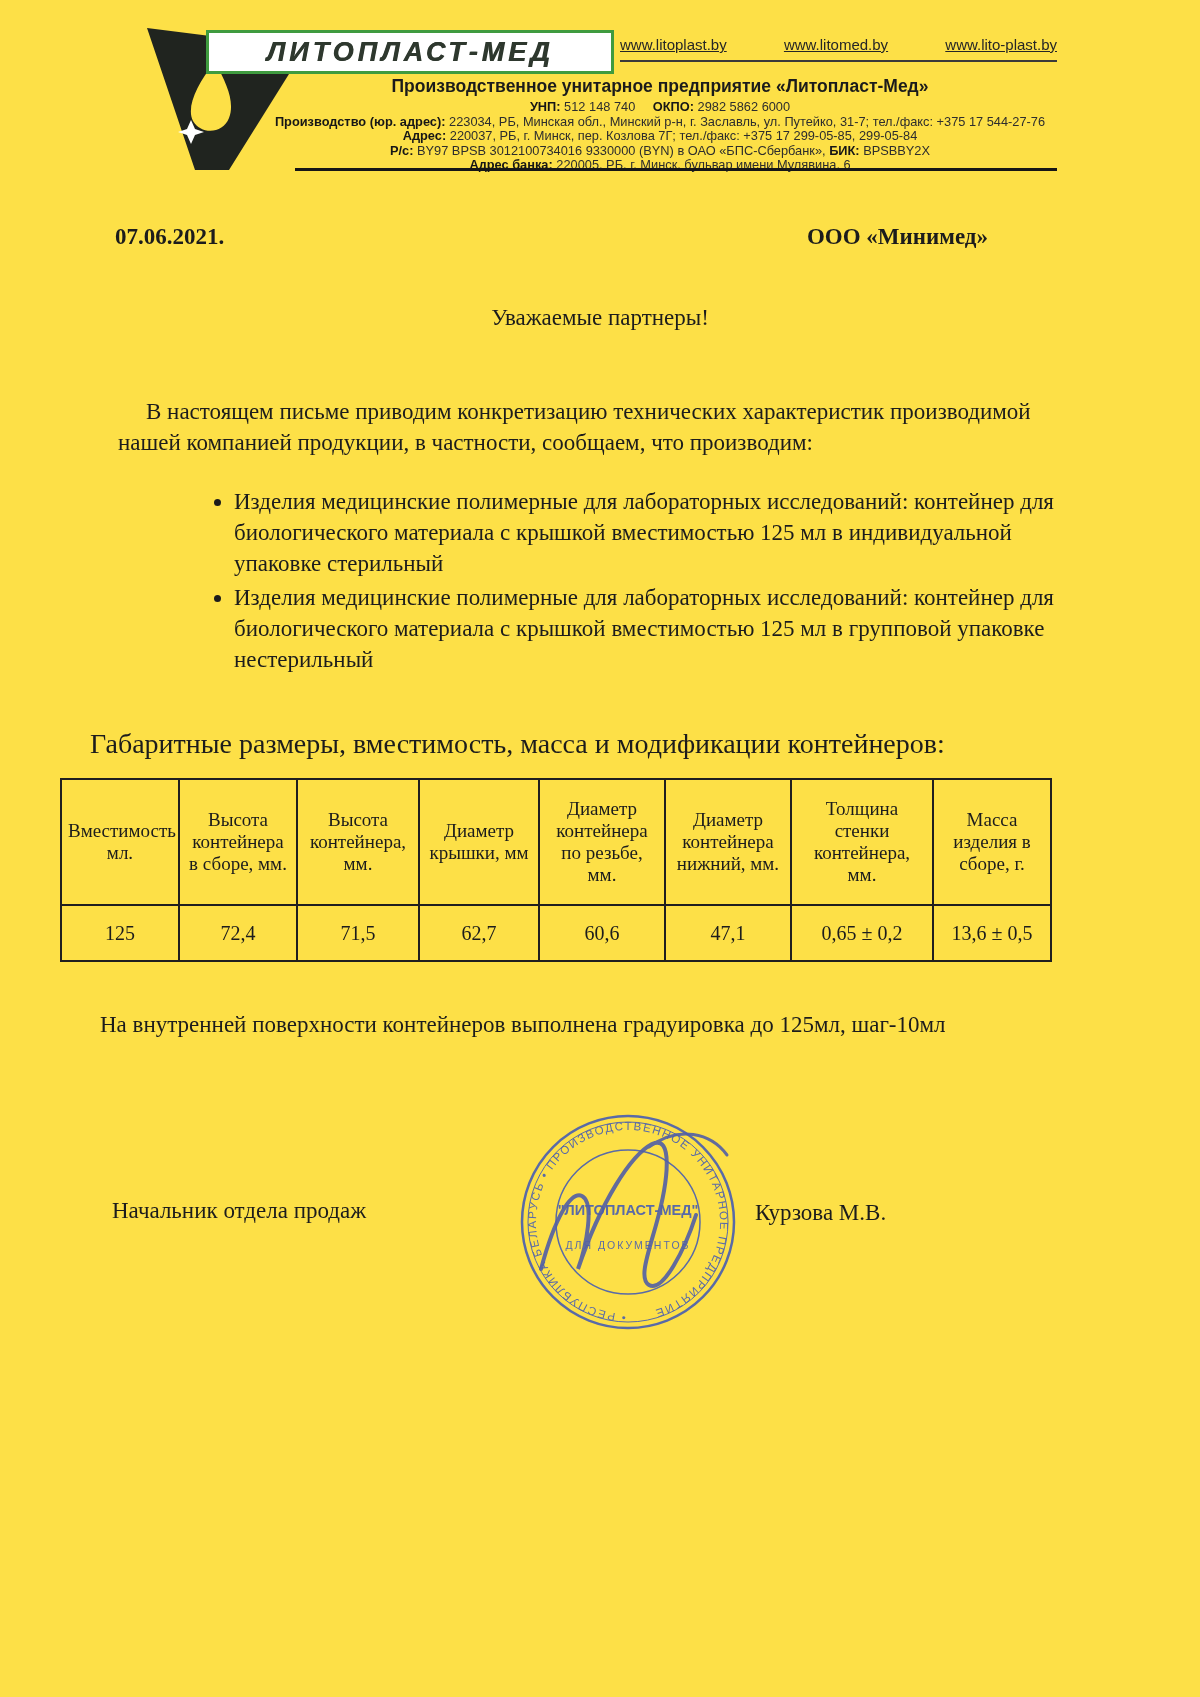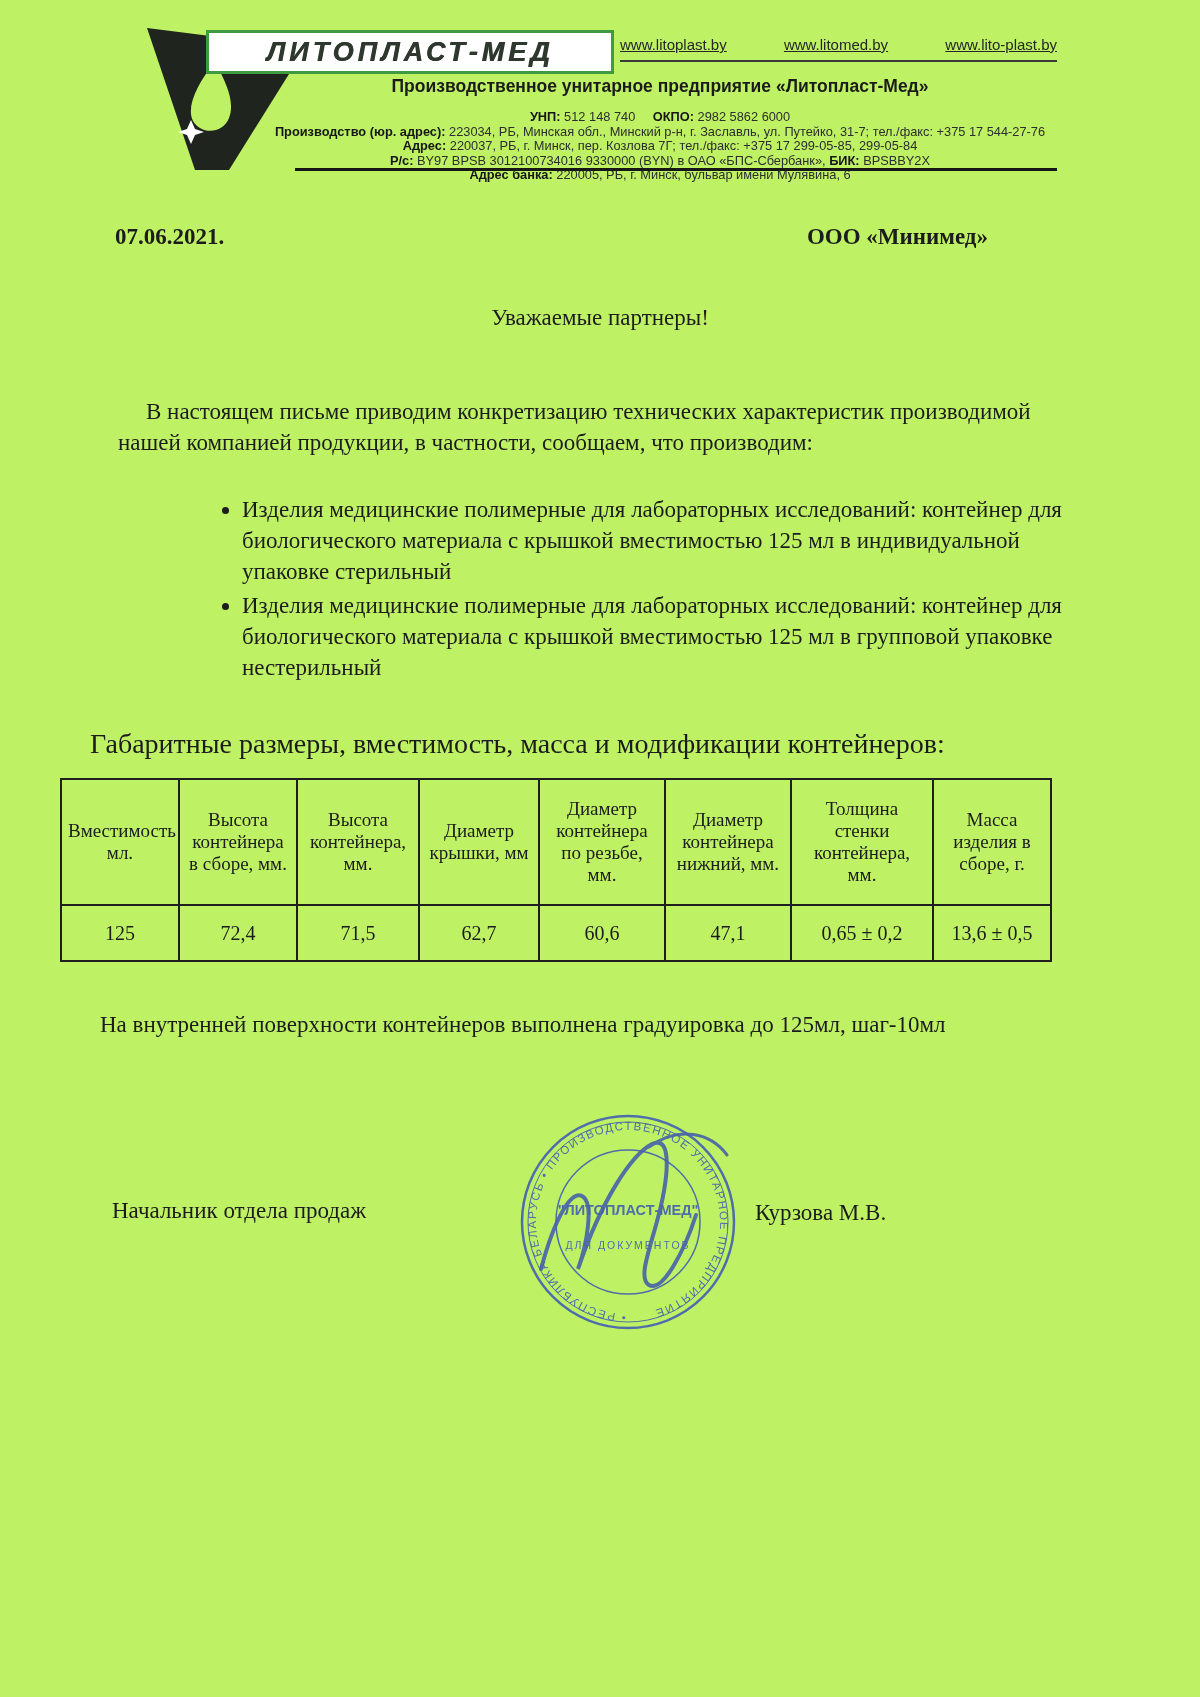--- a/index.html
+++ b/index.html
@@ -7,7 +7,7 @@
     position:relative;
     width:1200px;height:1697px;
     margin:0 auto;
-    background:#bef264;
+    background:#fde047;
     font-family:"Liberation Serif", serif;
     color:#1c1c1c;
     overflow:hidden;

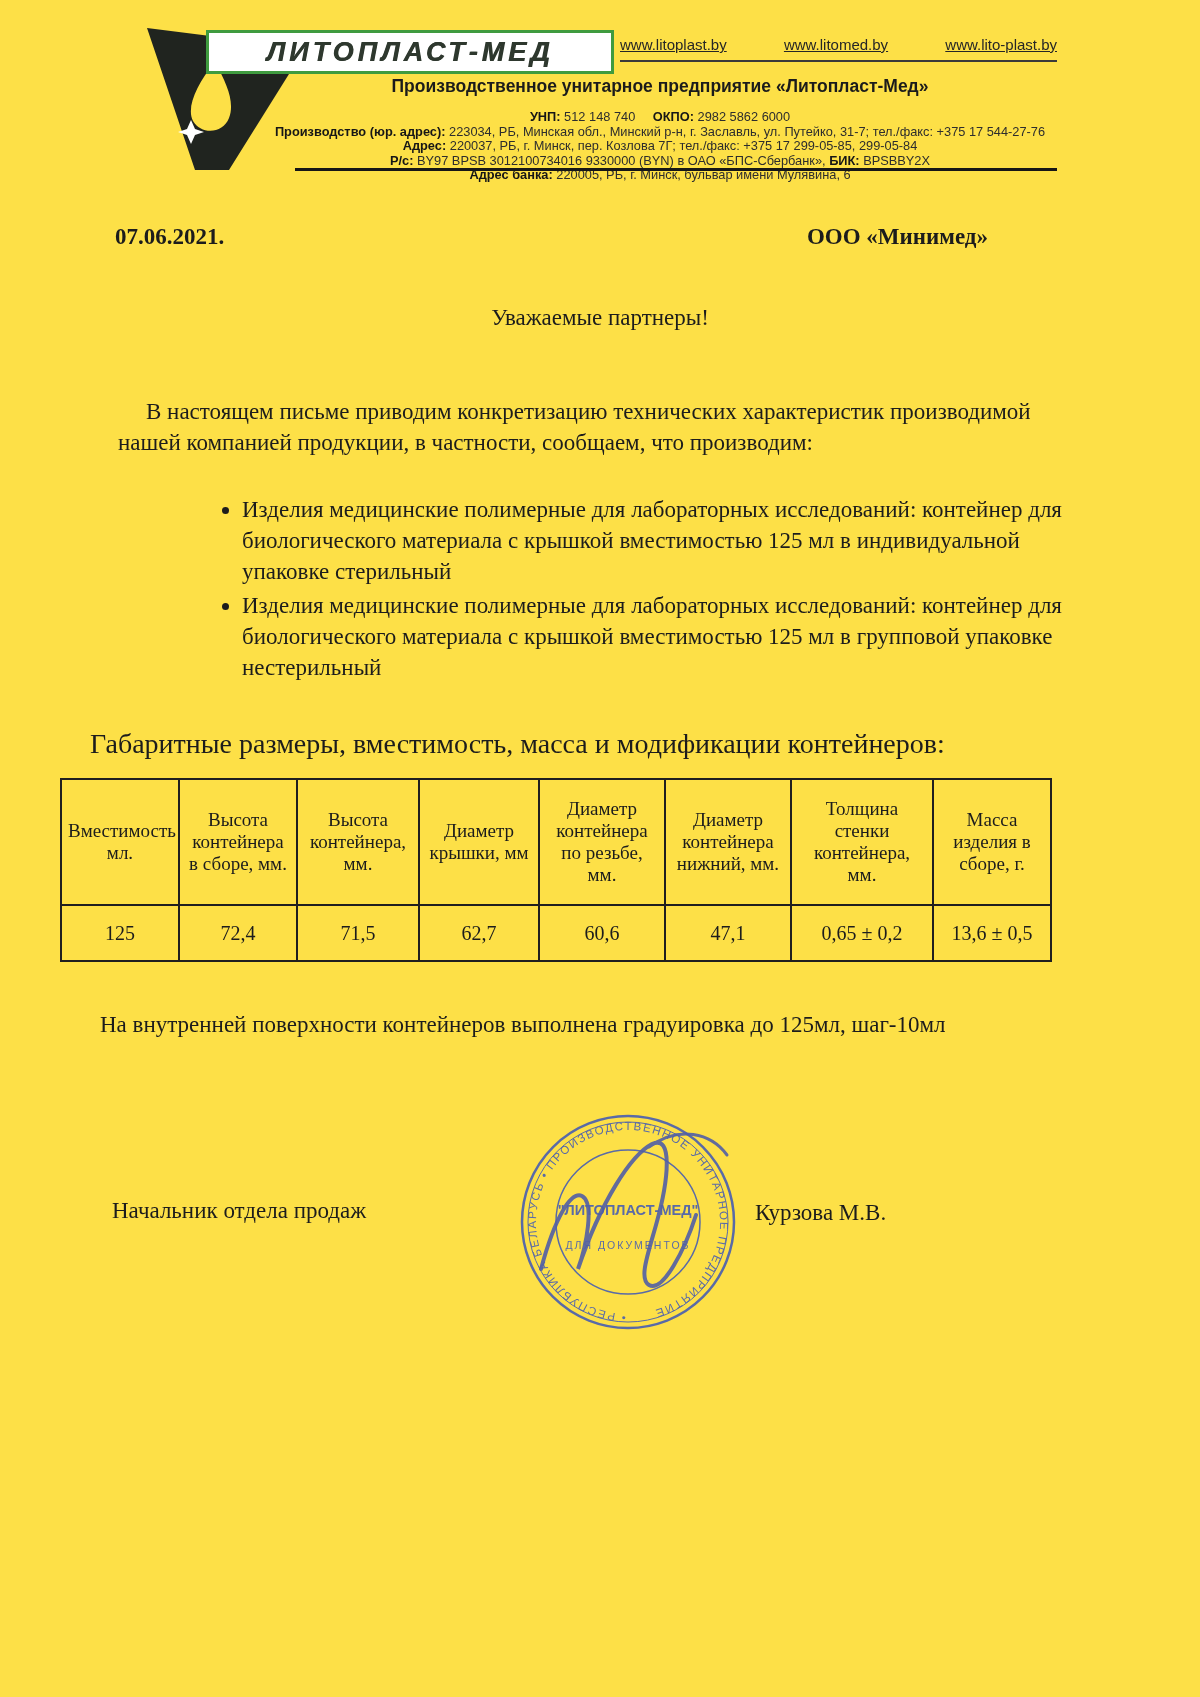--- a/index.html
+++ b/index.html
@@ -41,7 +41,7 @@
     font-family:"Liberation Sans", sans-serif;
     color:#2d2d2d;
   }
-  .company-full{font-size:17.5px;font-weight:bold;color:#1b1b1b;margin-bottom:13px;}
+  .company-full{font-size:17.5px;font-weight:bold;color:#1b1b1b;margin-bottom:3px;}
   .info-line{font-size:12.8px;line-height:14.5px;}
   .info-line b{color:#161616;}
   .gap-left{margin-left:14px;}

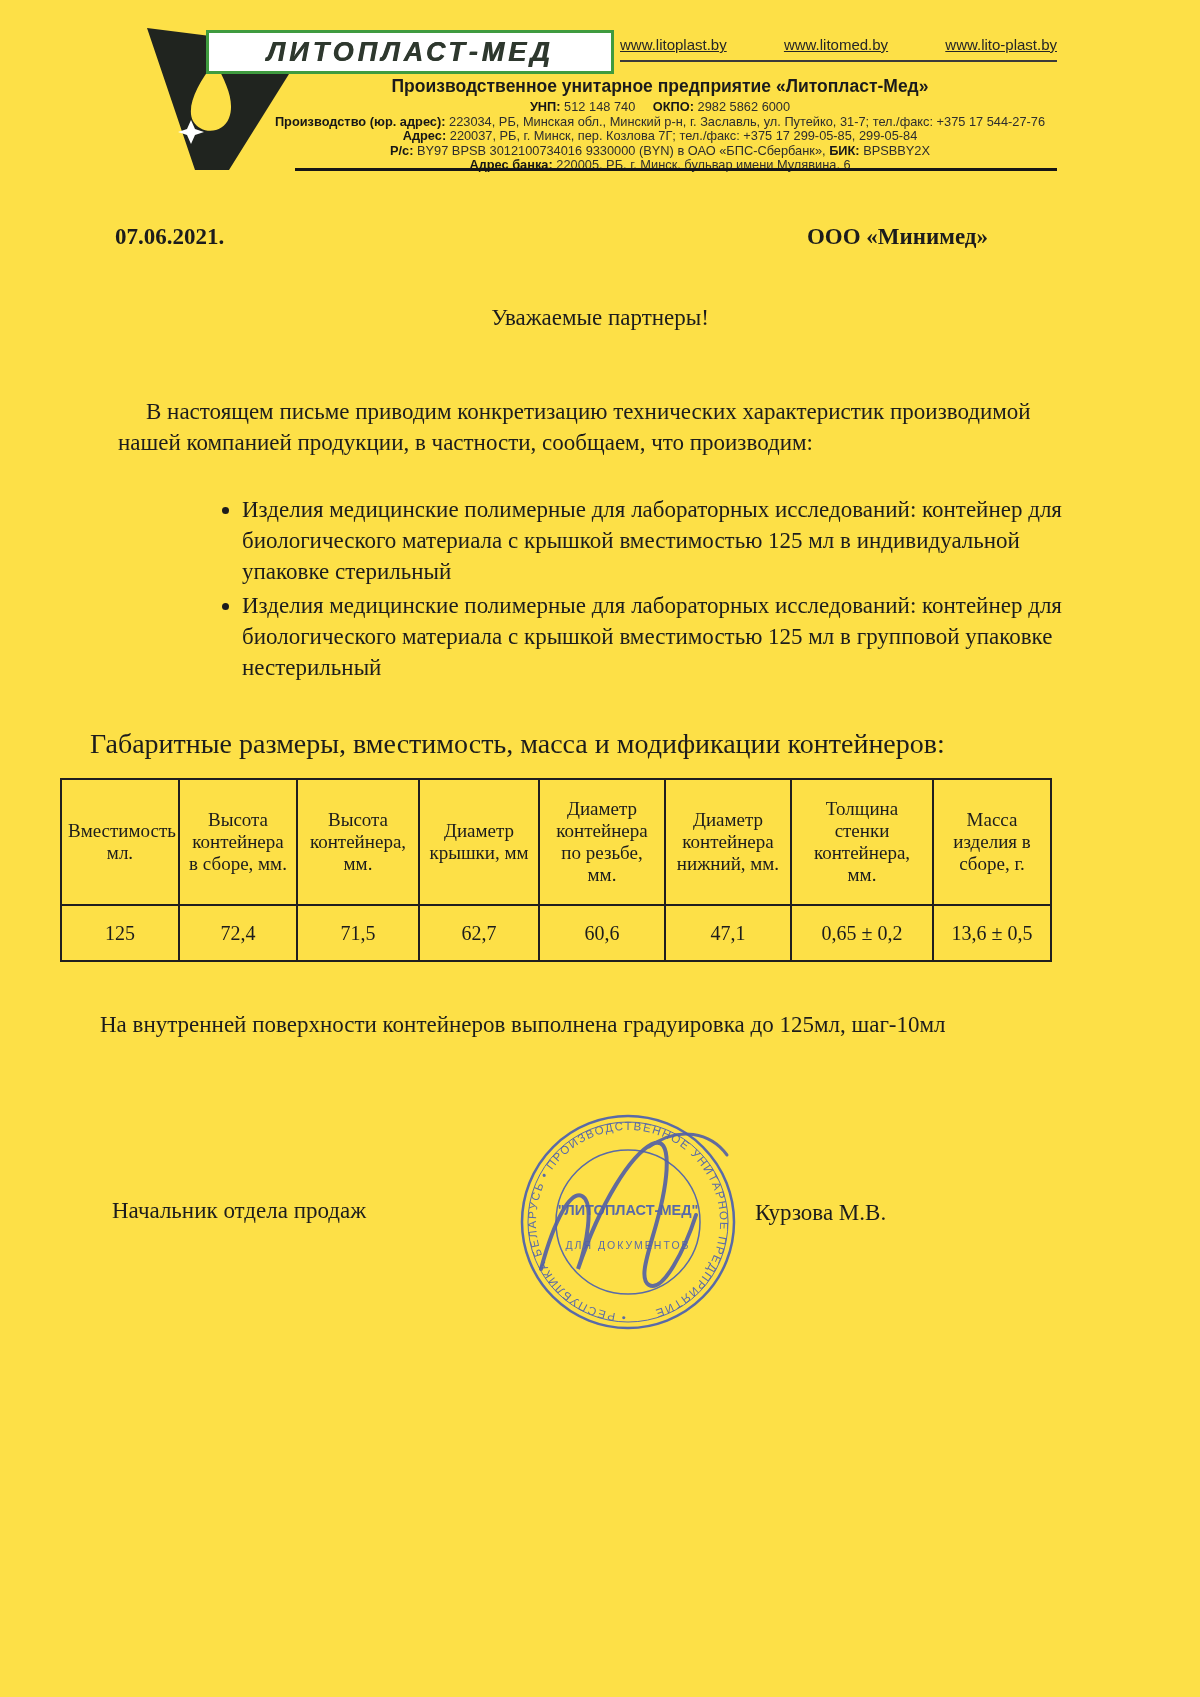--- a/index.html
+++ b/index.html
@@ -56,7 +56,7 @@
     font-size:23px;line-height:31px;text-indent:28px;margin-top:6px;
   }
   .bullets{
-    position:absolute;left:200px;top:486px;width:855px;margin:8px;
+    position:absolute;left:200px;top:486px;width:855px;margin:0;
     padding-left:34px;
     font-size:23px;line-height:31px;
   }

